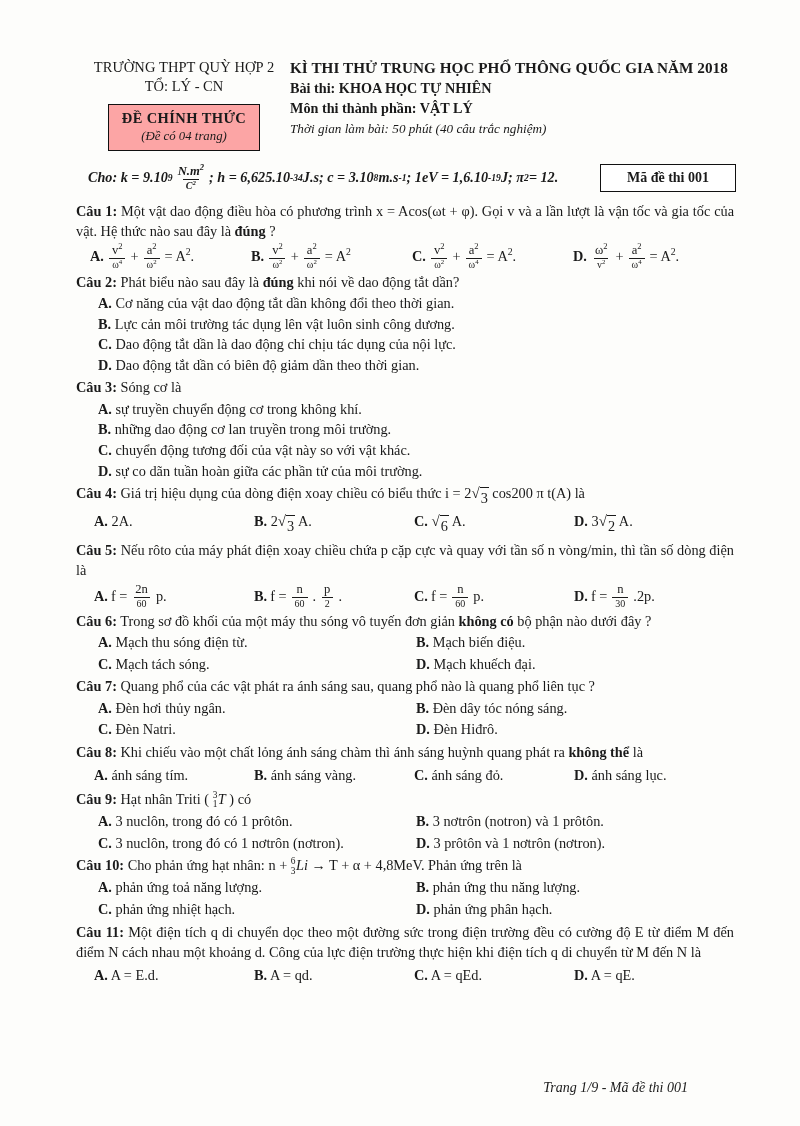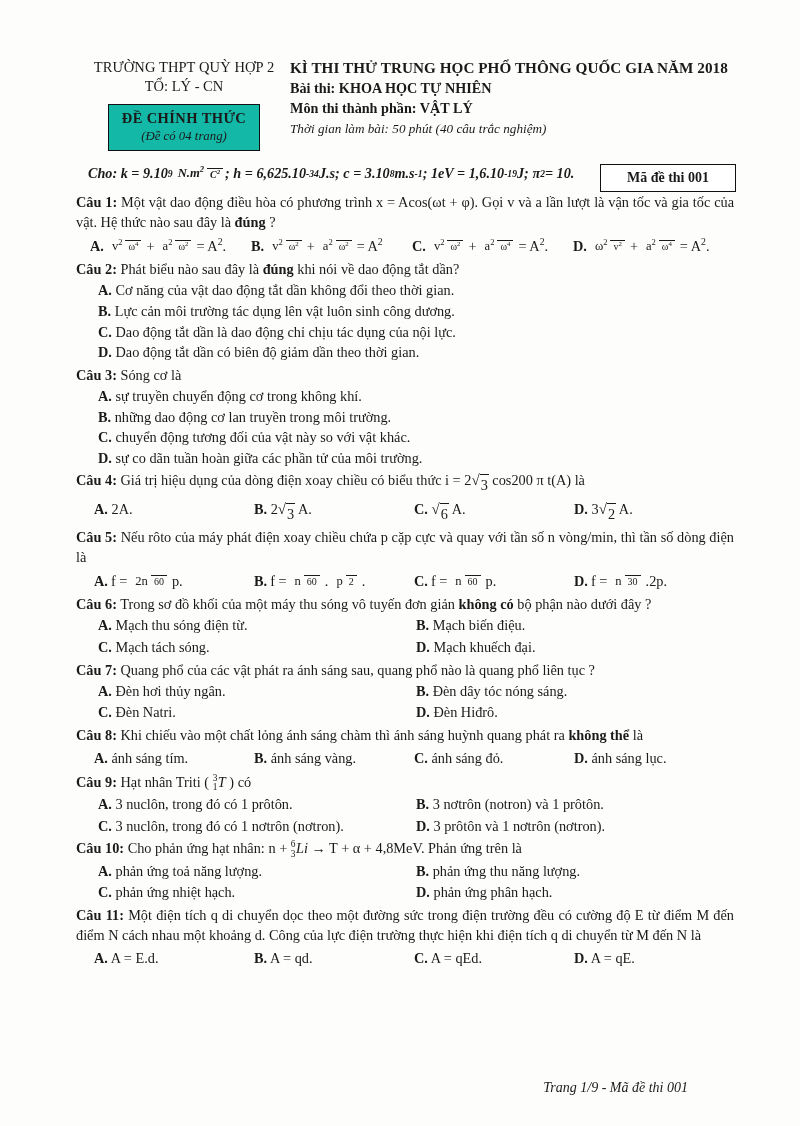--- a/index.html
+++ b/index.html
@@ -21,7 +21,7 @@
   .box-official{
     display:inline-block;margin-top:9px;
     border:1.6px solid #111;padding:5px 13px 6px 13px;text-align:center;
-    background:#14b8a6;
+    background:#fca5a5;
   }
   .box-official .l1{font-weight:bold;font-size:14.5px;letter-spacing:.4px;}
   .box-official .l2{font-style:italic;font-size:12.8px;margin-top:2px;}

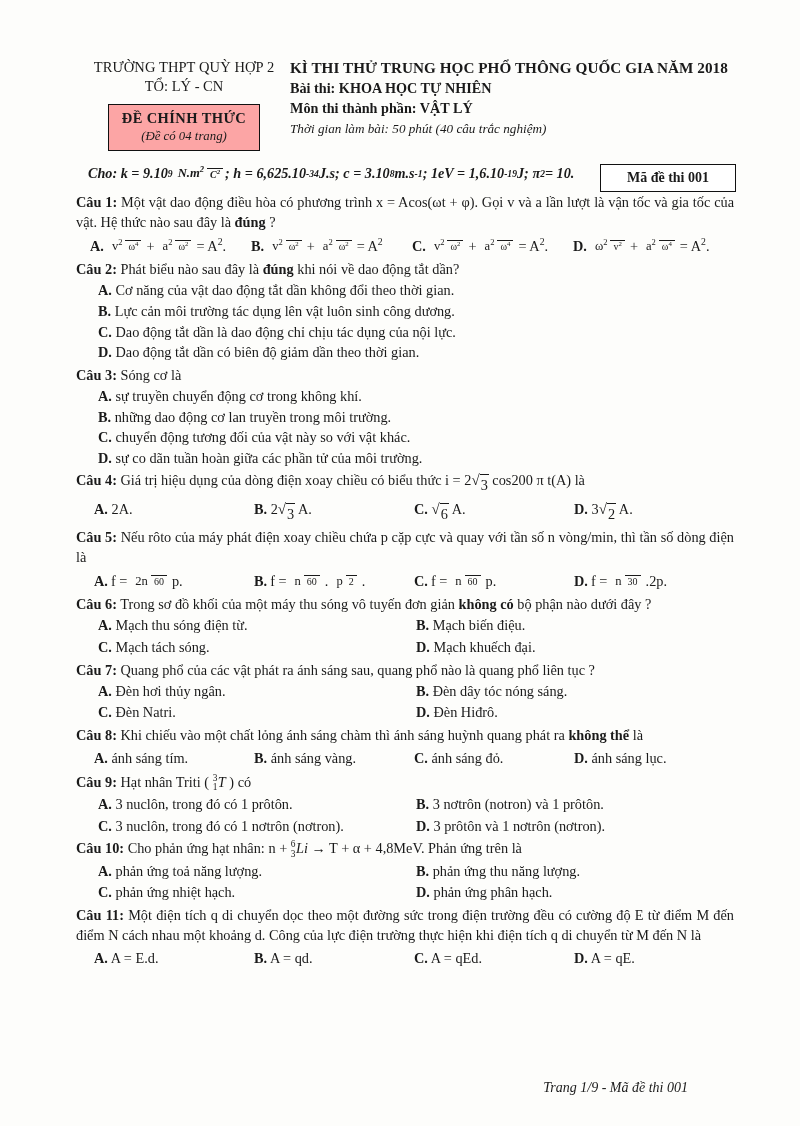--- a/index.html
+++ b/index.html
@@ -64,7 +64,7 @@
   .lbl{font-weight:bold;}
 
   
-  .frac{display:inline-flex;align-items:center;
+  .frac{display:inline-flex;flex-direction:column;align-items:center;
         vertical-align:middle;margin:0 2px;line-height:1;}
   .frac .num{padding:0 3px 1px 3px;font-size:12.6px;}
   .frac .den{padding:1px 3px 0 3px;border-top:1.1px solid #1a1a1a;font-size:10px;}

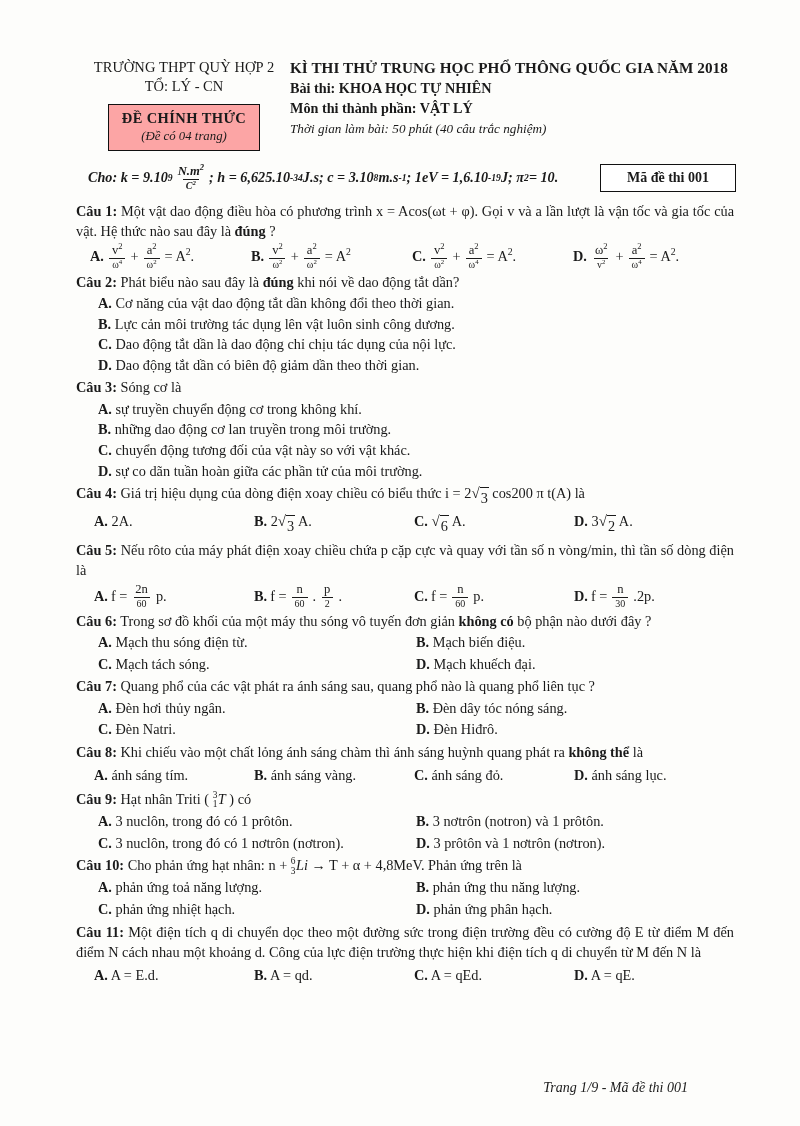--- a/index.html
+++ b/index.html
@@ -122,7 +122,7 @@
       <sup>-19</sup>
     <span>J; π</span>
       <sup>2</sup>
-    <span> = 10.</span>
+    <span> = 12.</span>
   </div>
 
   <div class="qwrap">

